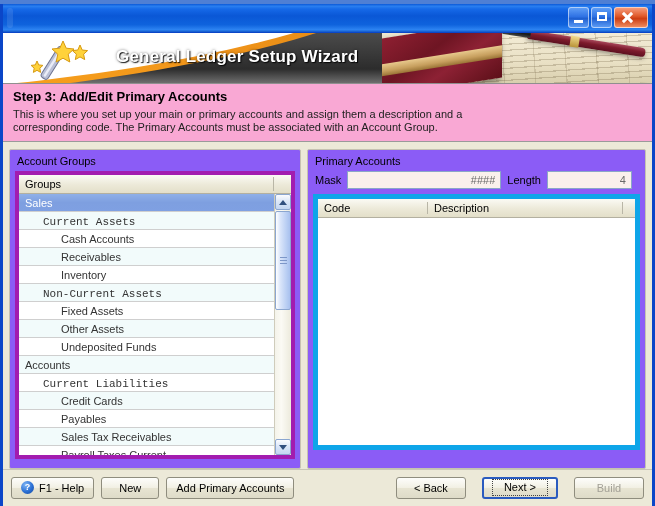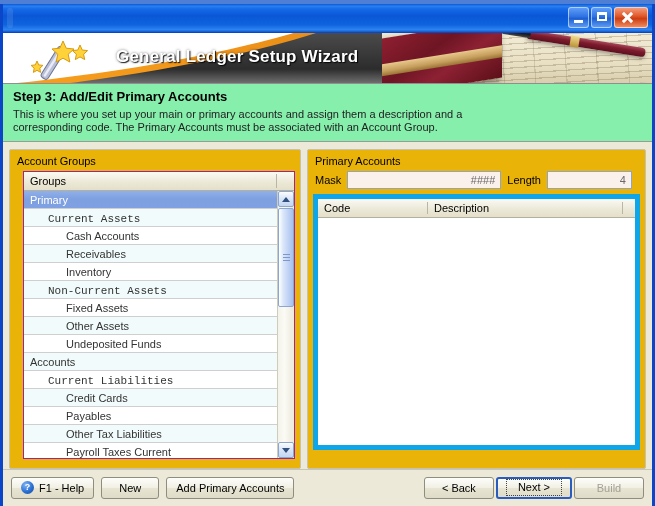--- a/index.html
+++ b/index.html
@@ -194,7 +194,7 @@
 
   
   .header {
-    background: #86efac;
+    background: #f9a8d4;
     border-bottom: 1px solid #9a9a9a;
     padding: 5px 10px 7px 10px;
   }

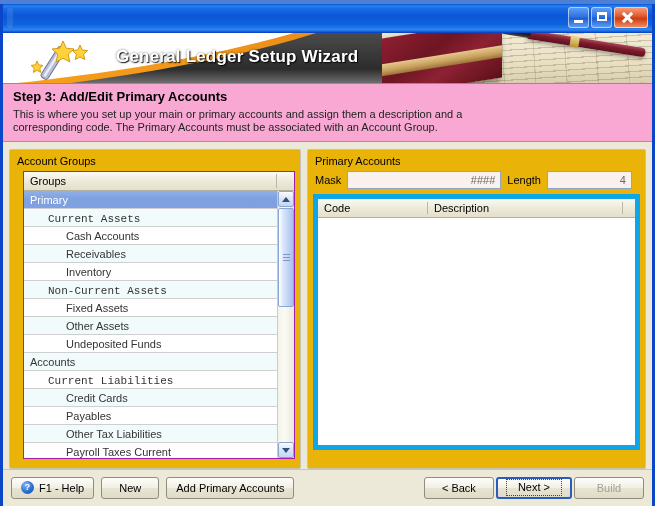--- a/index.html
+++ b/index.html
@@ -227,7 +227,7 @@
     box-sizing: border-box;
     border: 1px solid #c5c2b2;
     border-radius: 2px;
-    background: #eab308;
+    background: #8b5cf6;
     padding: 4px 5px 18px 5px;
   }
   .gb-left  { width: 292px; }

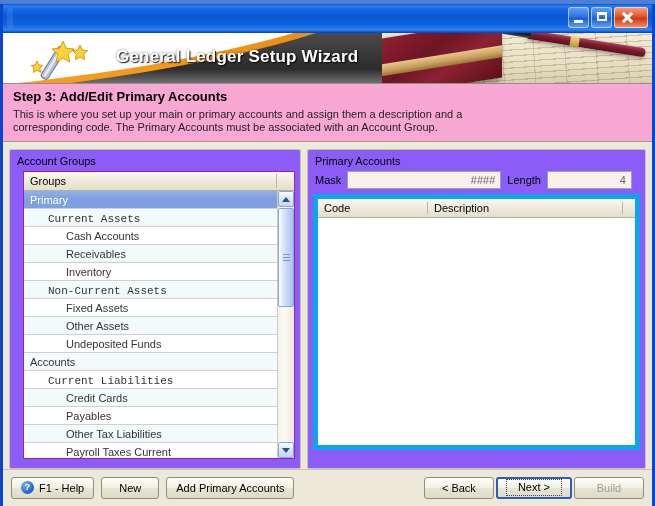--- a/index.html
+++ b/index.html
@@ -243,10 +243,9 @@
     position: relative;
     height: 288px;
     box-sizing: border-box;
-    border: 1px solid #a21caf;
+    border: 4px solid #a21caf;
     background: #fff;
     overflow: hidden;
-    margin-left: 8px;
   }
   .list-header {
     height: 18px;

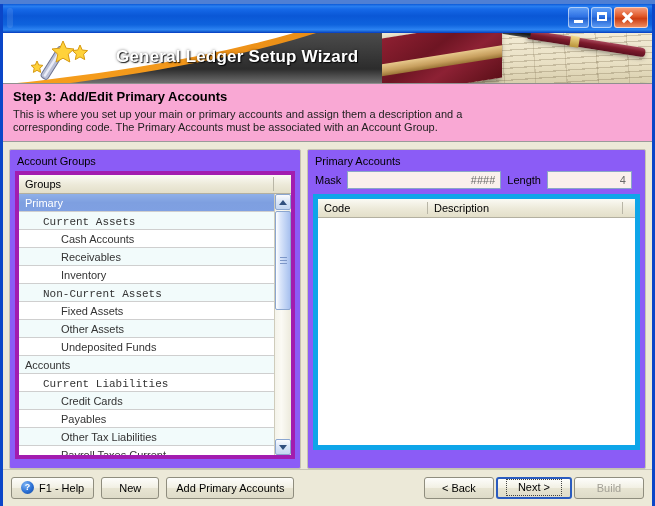--- a/index.html
+++ b/index.html
@@ -501,7 +501,7 @@
           <span class="sep"></span>
         </div>
         <div class="list-rows" id="group-rows">
-            <div class="row ind0 sel"><span class="lbl">Primary</span></div>
+            <div class="row ind0 sel"><span class="lbl">Sales</span></div>
             <div class="row ind1 alt"><span class="lbl">Current Assets</span></div>
             <div class="row ind2"><span class="lbl">Cash Accounts</span></div>
             <div class="row ind2 alt"><span class="lbl">Receivables</span></div>

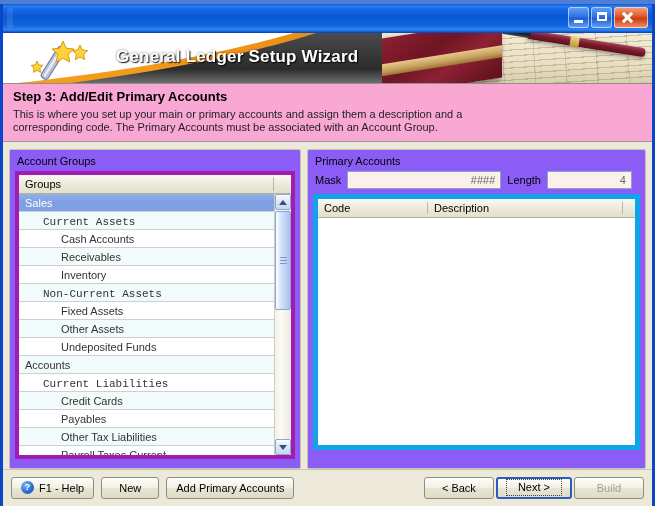--- a/index.html
+++ b/index.html
@@ -514,7 +514,7 @@
             <div class="row ind1"><span class="lbl">Current Liabilities</span></div>
             <div class="row ind2 alt"><span class="lbl">Credit Cards</span></div>
             <div class="row ind2"><span class="lbl">Payables</span></div>
-            <div class="row ind2 alt"><span class="lbl">Other Tax Liabilities</span></div>
+            <div class="row ind2 alt"><span class="lbl">Sales Tax Receivables</span></div>
             <div class="row ind2"><span class="lbl">Payroll Taxes Current</span></div>
           </div>
         <div class="vscroll">

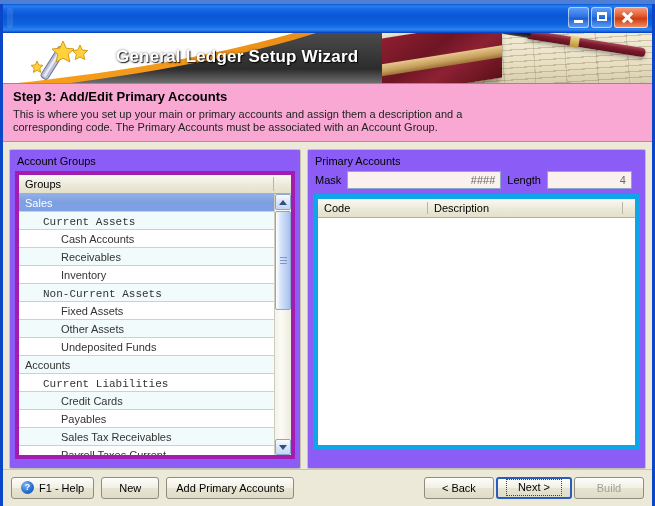--- a/index.html
+++ b/index.html
@@ -399,7 +399,7 @@
     align-items: center;
     gap: 7px;
   }
-  .footer .right-grp { margin-left: auto; gap: 2px; padding-left: 32px; }
+  .footer .right-grp { margin-left: auto; gap: 16px; padding-left: 32px; }
   .btn {
     height: 22px;
     min-width: 58px;

